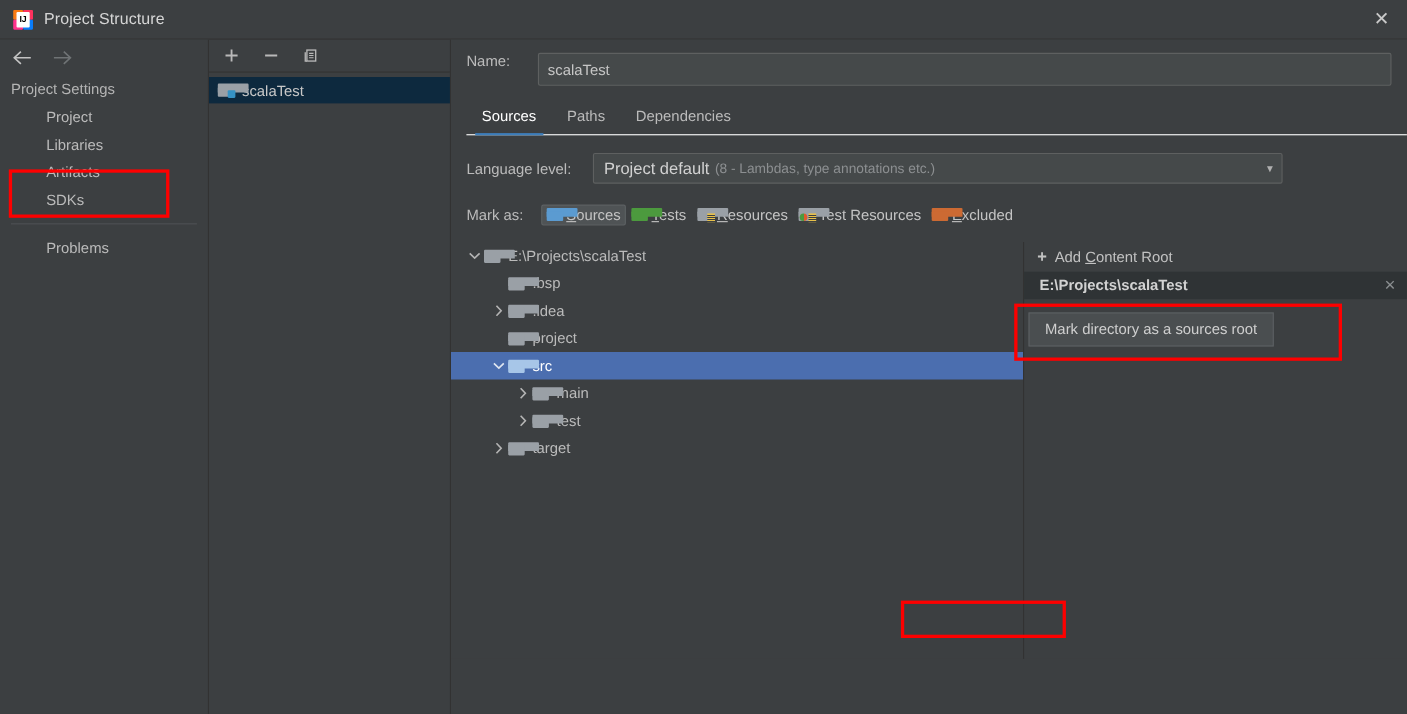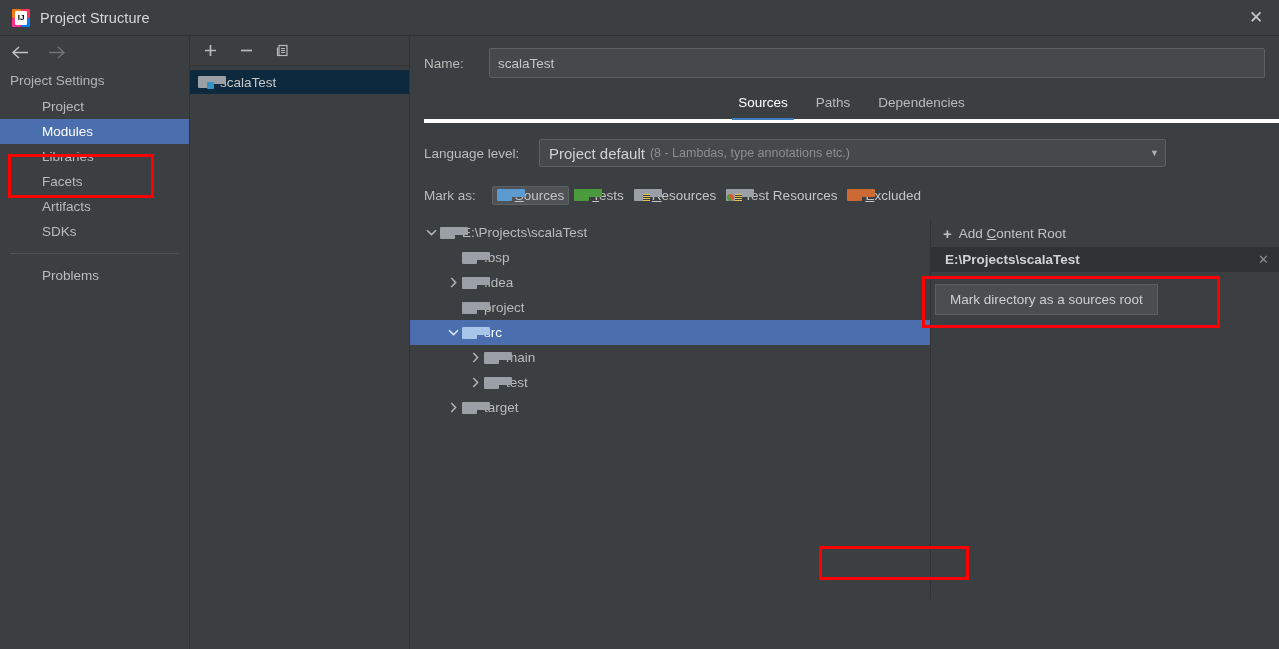--- a/index.html
+++ b/index.html
@@ -115,7 +115,7 @@
     flex: 1 1 auto; background: #3c3f41; position: relative;
   }
   #name-row {
-    display: flex; align-items: center; height: 30px;
+    display: flex; align-items: flex-start; height: 30px;
     margin: 12px 14px 0 14px;
   }
   #name-label { font-size: 13.5px; color: #bbbbbb; width: 65px; flex: 0 0 65px; }

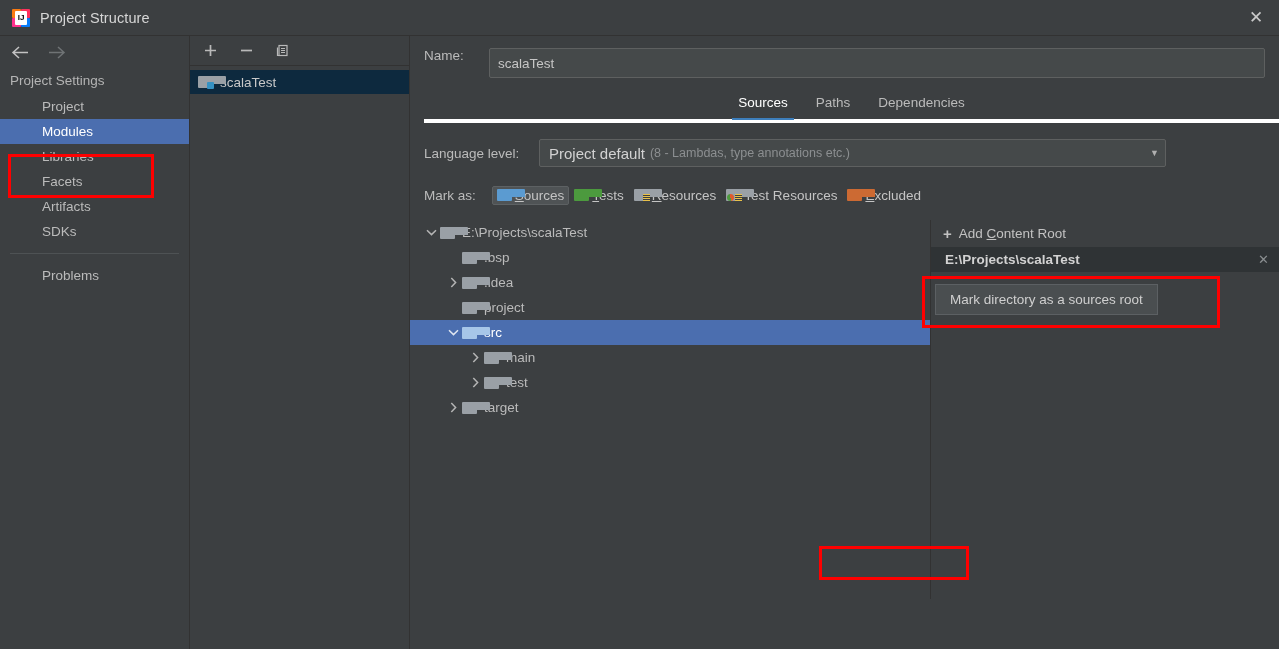--- a/index.html
+++ b/index.html
@@ -130,7 +130,7 @@
   #tabs {
     display: flex; align-items: flex-end; gap: 0;
     margin: 14px 0 0 14px; height: 31px;
-    border-bottom: 4px solid #ffffff; width: calc(100% - 14px); justify-content: center;
+    border-bottom: 1px solid #ffffff; width: calc(100% - 14px);
   }
   .tab {
     font-size: 13.5px; color: #bbbbbb; padding: 0 14px 8px 14px;

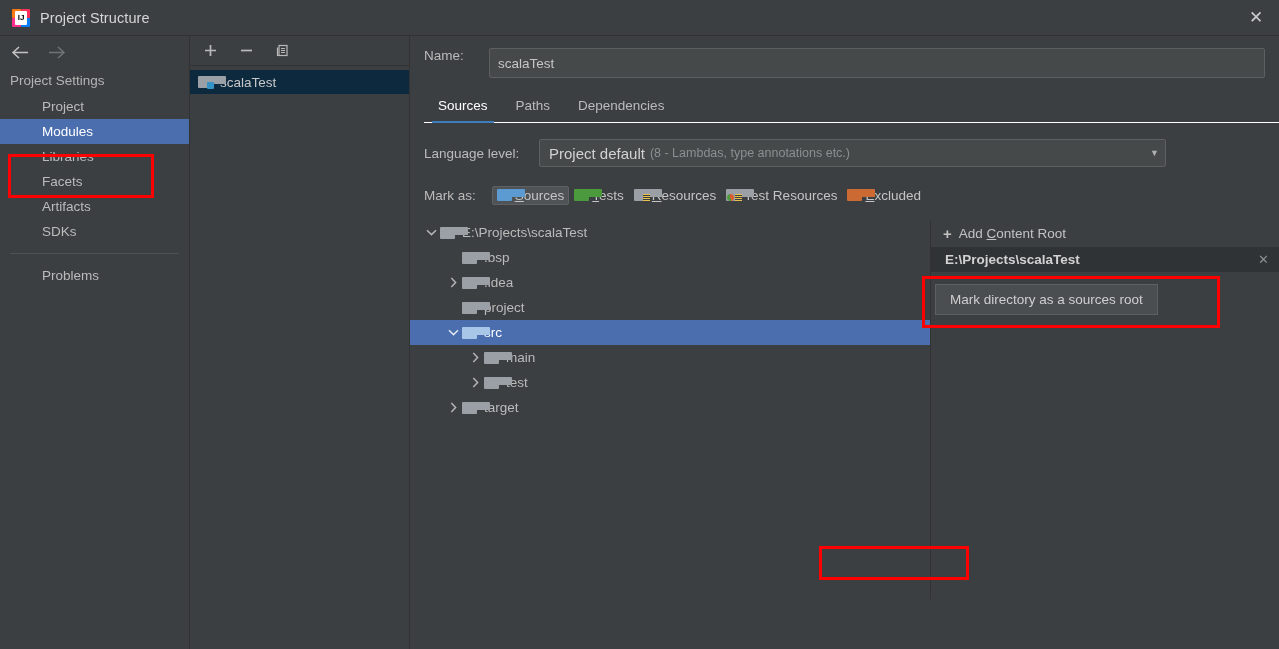--- a/index.html
+++ b/index.html
@@ -244,7 +244,6 @@
     <div>
       <div class="nav-group-title">Project Settings</div>
       <div class="nav-item">Project</div>
-      <div class="nav-item selected">Modules</div>
       <div class="nav-item">Libraries</div>
       <div class="nav-item">Facets</div>
       <div class="nav-item">Artifacts</div>

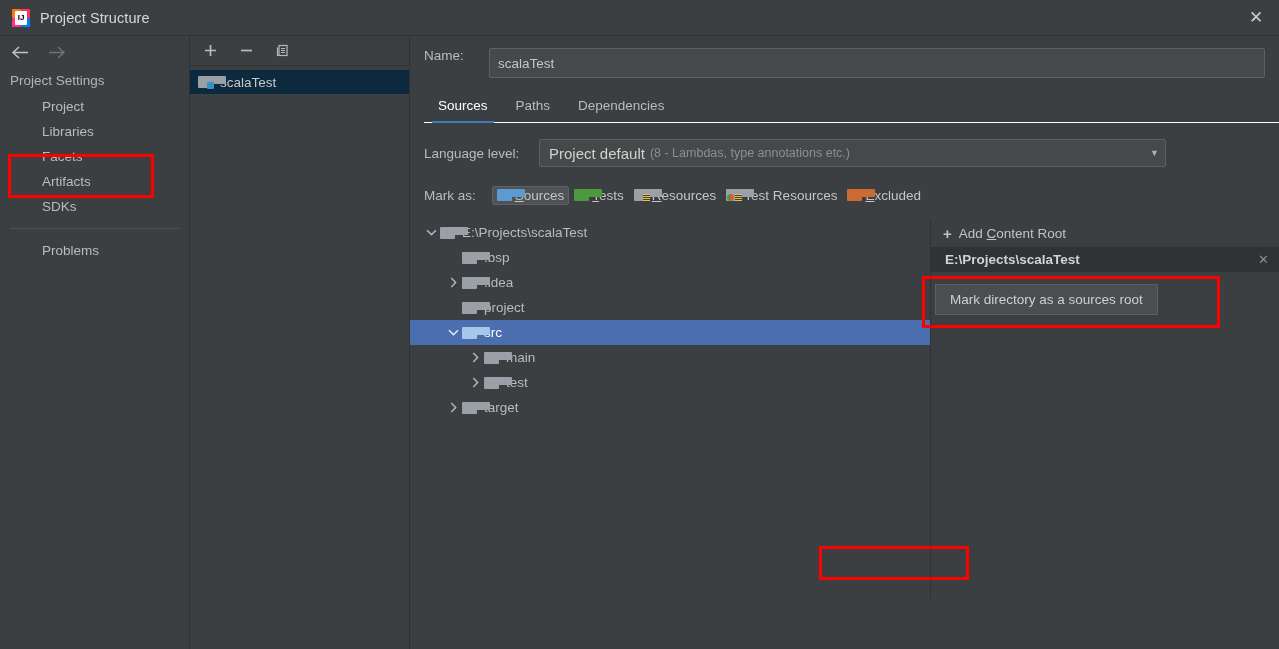--- a/index.html
+++ b/index.html
@@ -245,7 +245,6 @@
       <div class="nav-group-title">Project Settings</div>
       <div class="nav-item">Project</div>
       <div class="nav-item">Libraries</div>
-      <div class="nav-item">Facets</div>
       <div class="nav-item">Artifacts</div>
     </div>
 

